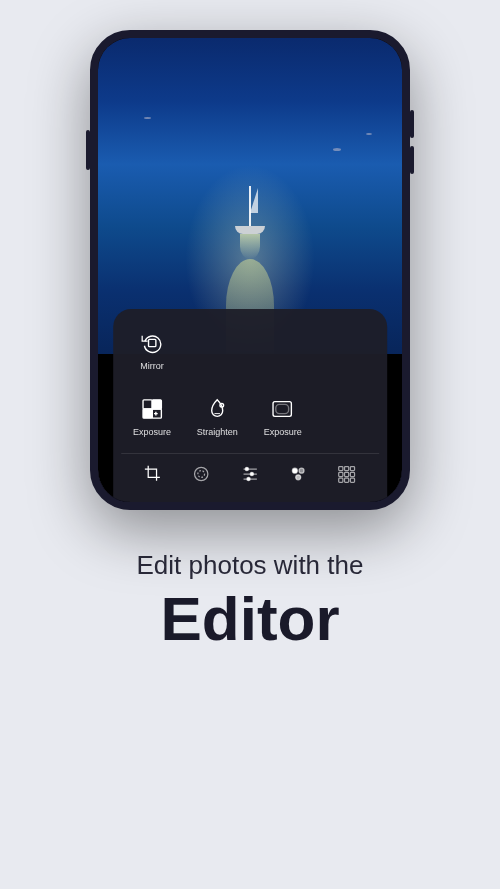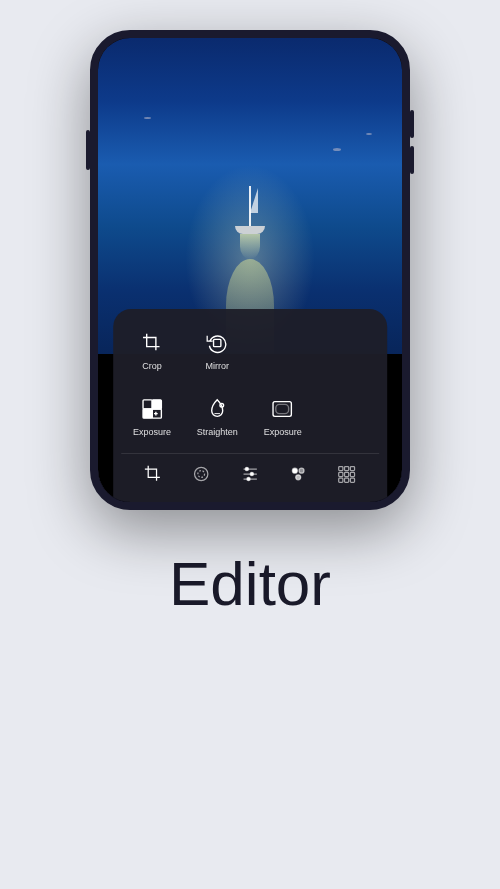--- a/index.html
+++ b/index.html
@@ -281,15 +281,6 @@
       <div class="toolbar-panel">
 
         <div class="tool-row">
-          <div class="tool-item">
-            <div class="tool-icon">
-              <svg viewBox="0 0 24 24">
-                  <path d="M6 2v14h14"></path>
-                  <path d="M2 6h14v14"></path>
-                </svg>
-            </div>
-            <span class="tool-label">Crop</span>
-          </div>
           <div class="tool-item">
             <div class="tool-icon">
               <svg viewBox="0 0 24 24">

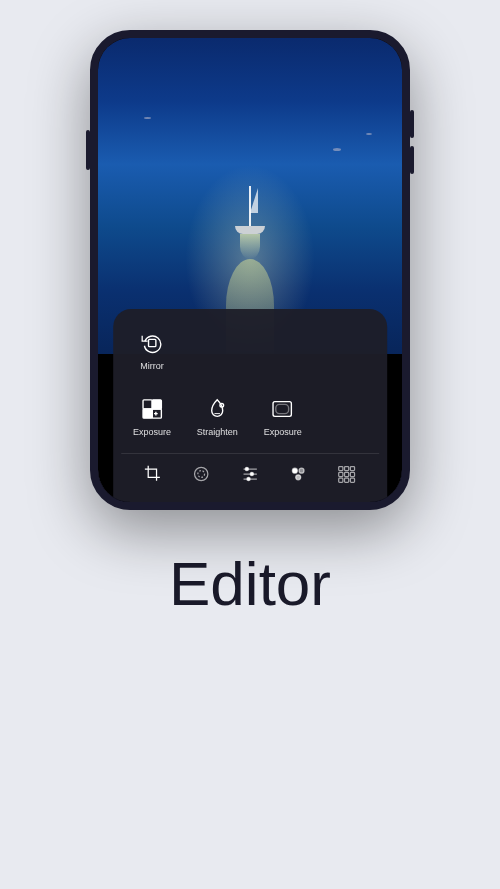--- a/index.html
+++ b/index.html
@@ -385,6 +385,7 @@
 </div>
 
 <div class="text-section">
+  <p class="subtitle-text">Edit photos with the</p>
   <h1 class="title-text">Editor</h1>
 </div>
 

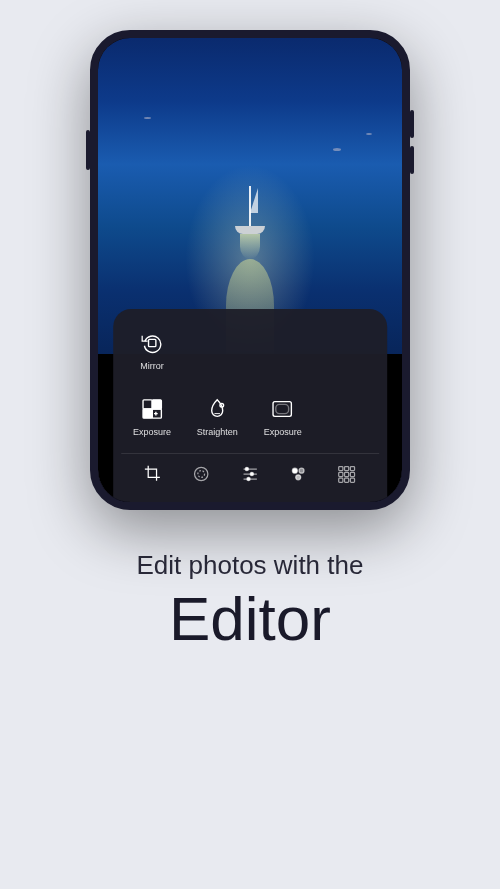--- a/index.html
+++ b/index.html
@@ -254,7 +254,7 @@
 
     .title-text {
       font-size: 62px;
-      font-weight: 400;
+      font-weight: 700;
       color: #1a1a2a;
       line-height: 1.1;
     }

